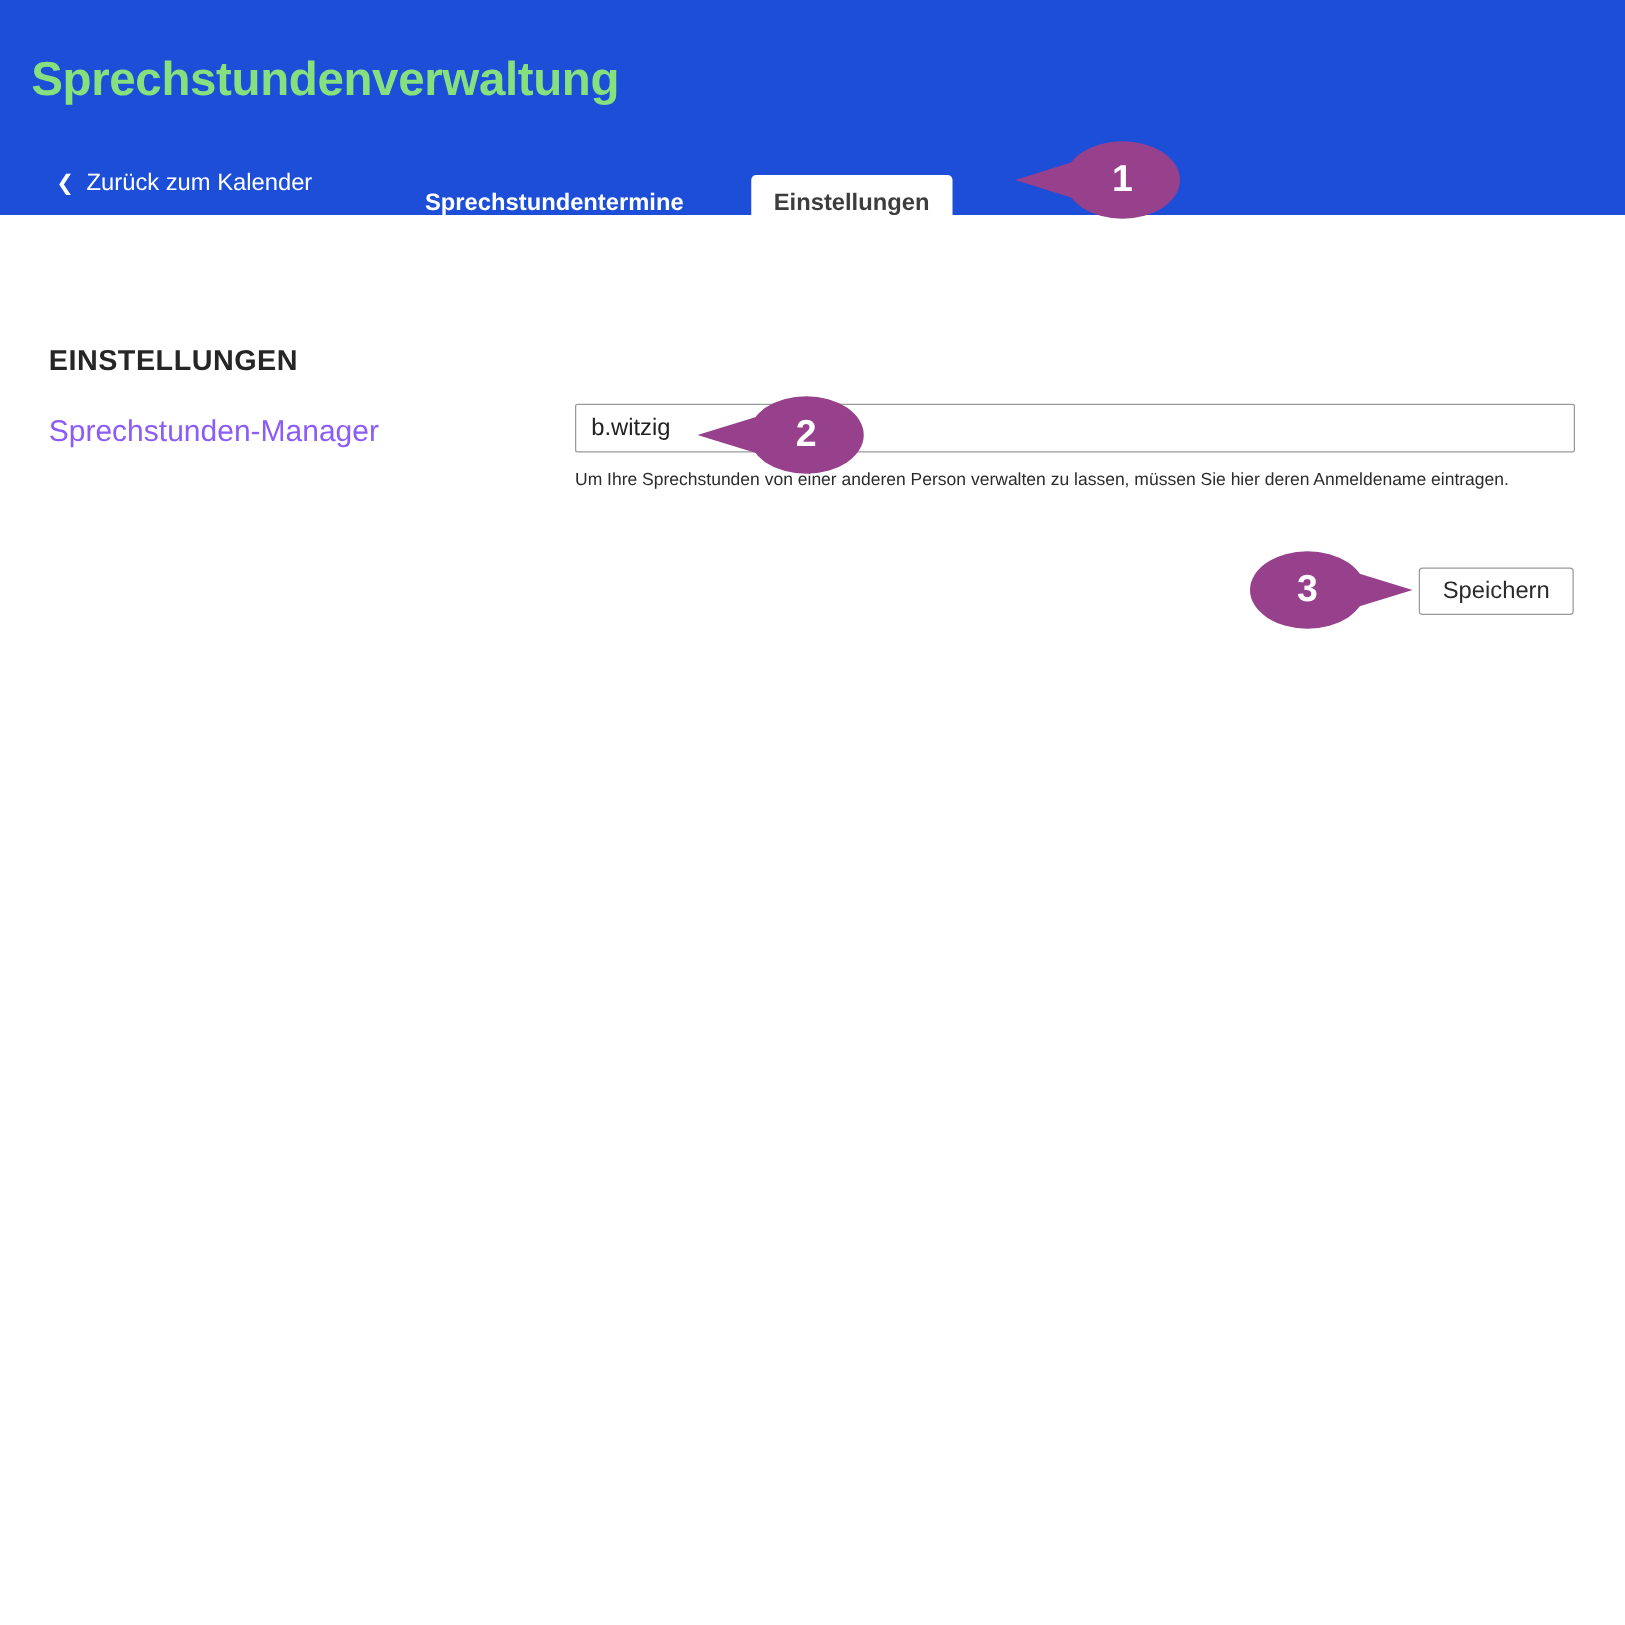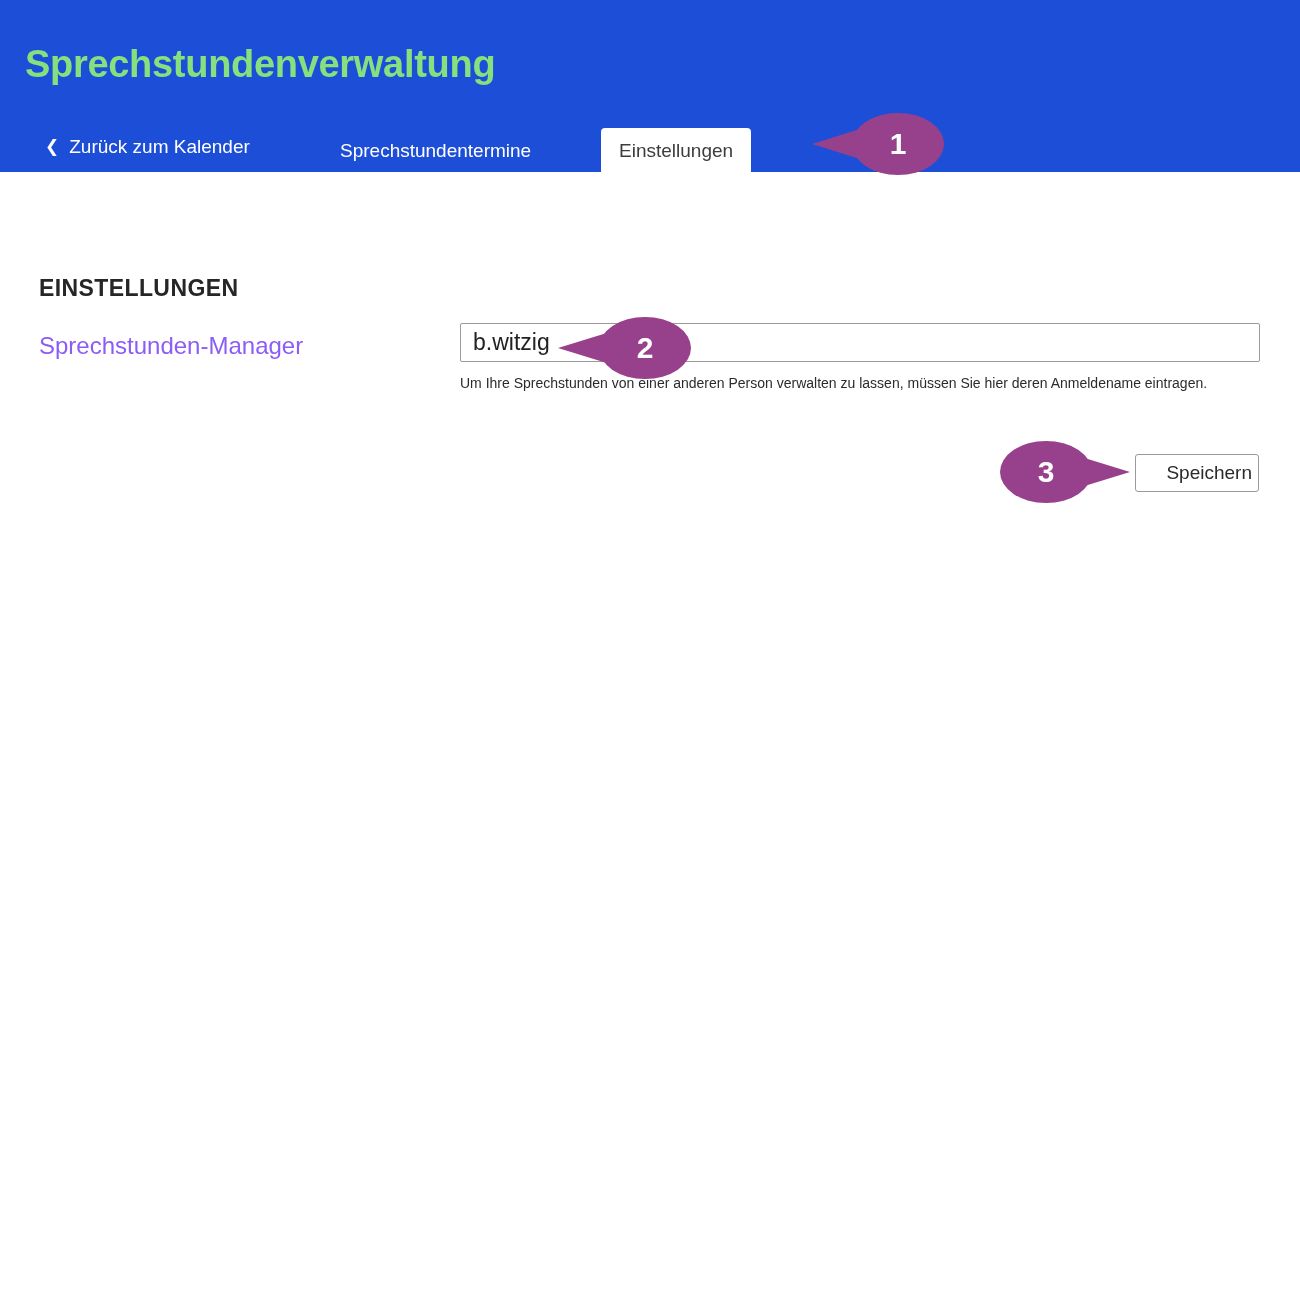--- a/index.html
+++ b/index.html
@@ -72,7 +72,7 @@
 
   .nav-tab {
     position: absolute;
-    top: 4px;
+    top: 16px;
     height: 46px;
     display: flex;
     align-items: center;
@@ -80,6 +80,7 @@
     font-size: 19px;
     color: #ffffff;
     cursor: pointer;
+    font-weight: bold;
   }
 
   .nav-tab-appointments { left: 322px; }

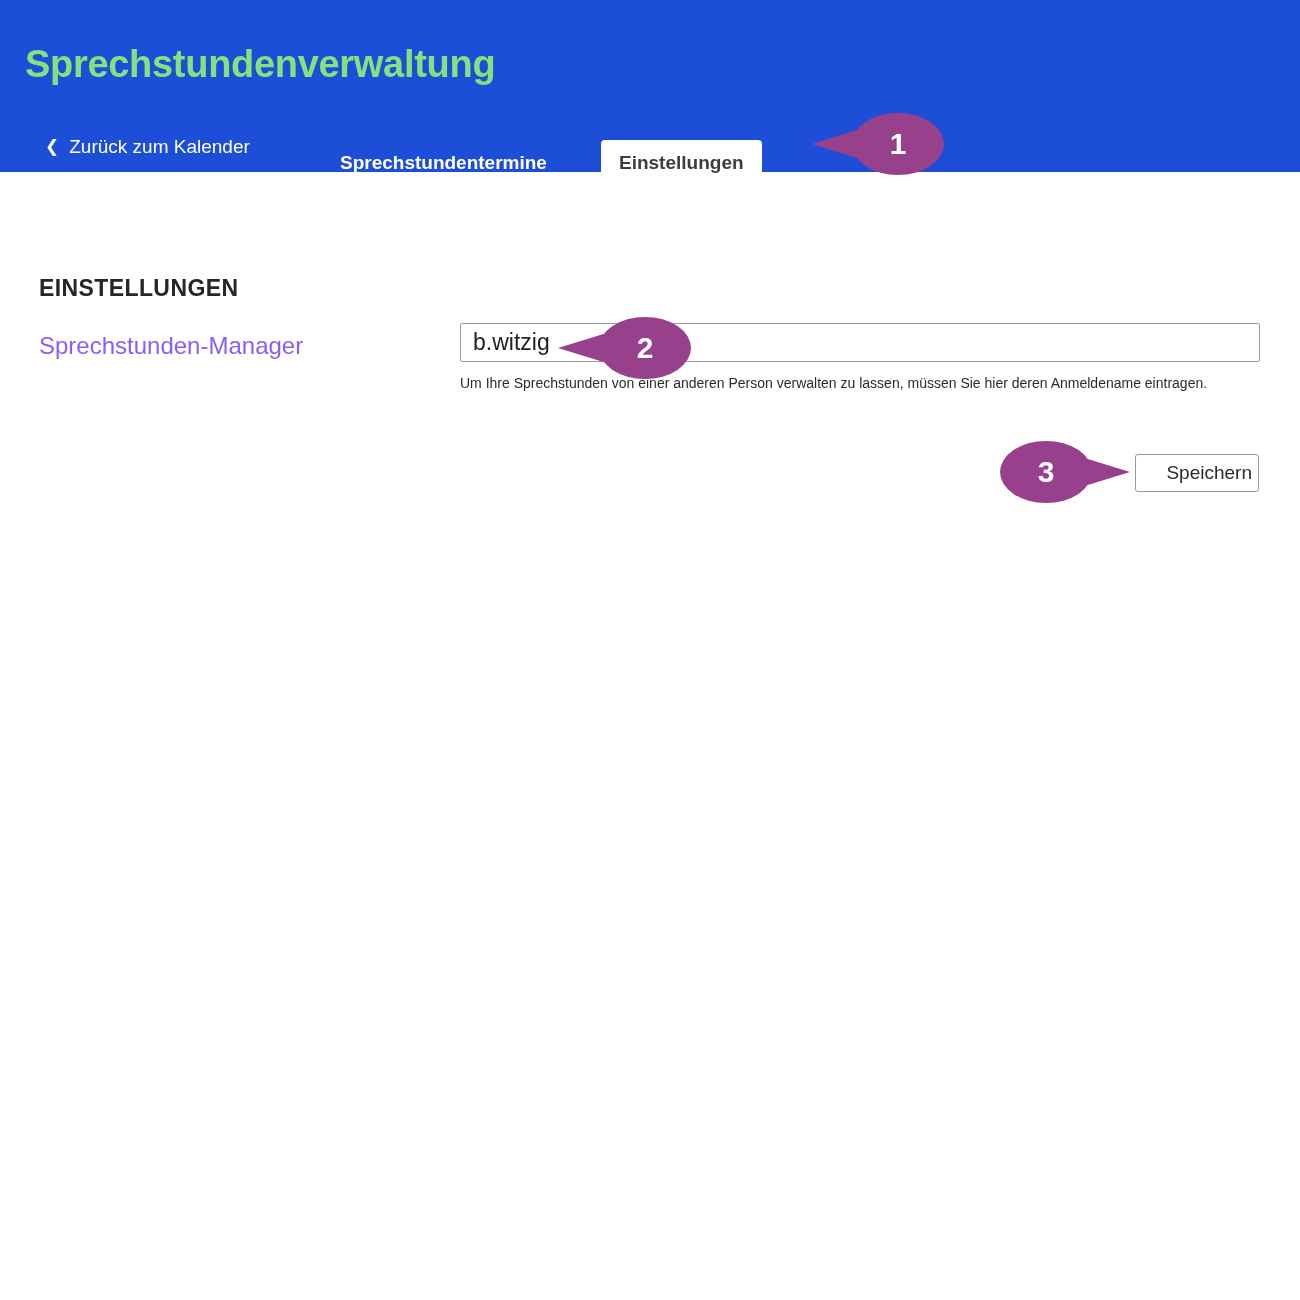--- a/index.html
+++ b/index.html
@@ -128,7 +128,7 @@
     width: 800px;
     height: 39px;
     padding: 6px 12px;
-    font-size: 23px;
+    font-size: 19px;
     font-family: "Liberation Sans", sans-serif;
     color: #222222;
     background: #ffffff;

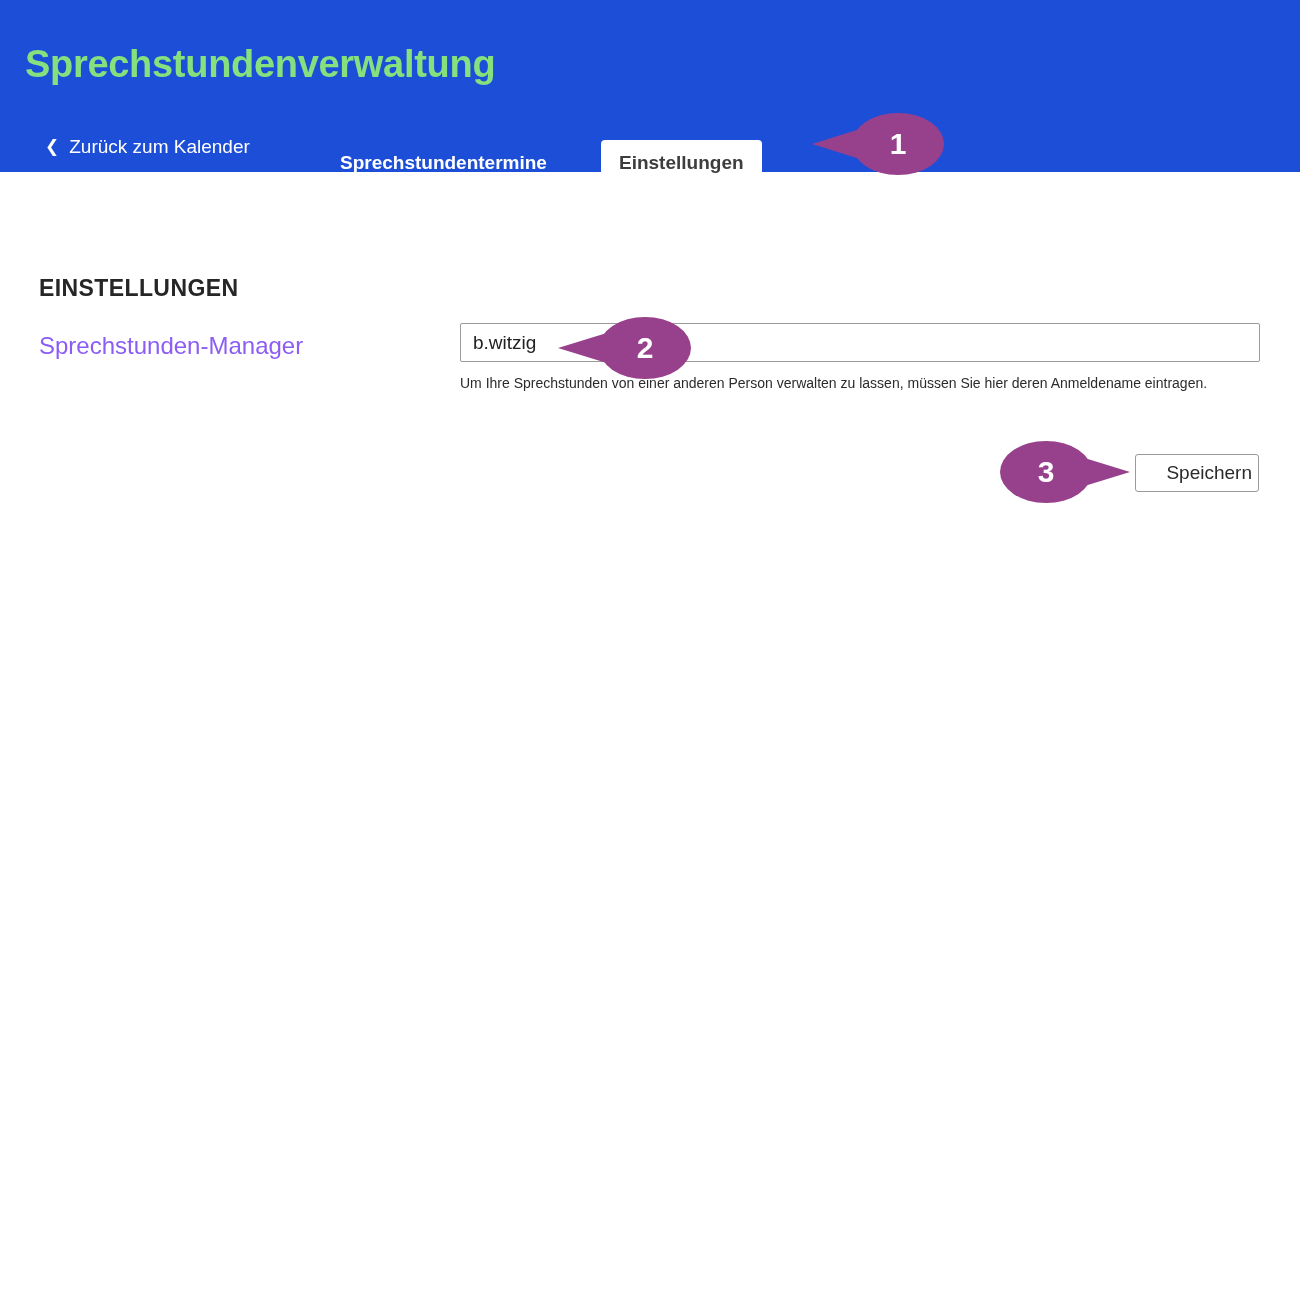--- a/index.html
+++ b/index.html
@@ -160,7 +160,6 @@
     font-family: "Liberation Sans", sans-serif;
     color: #2b2b2b;
     cursor: pointer;
-    text-align: right;
   }
 
   

